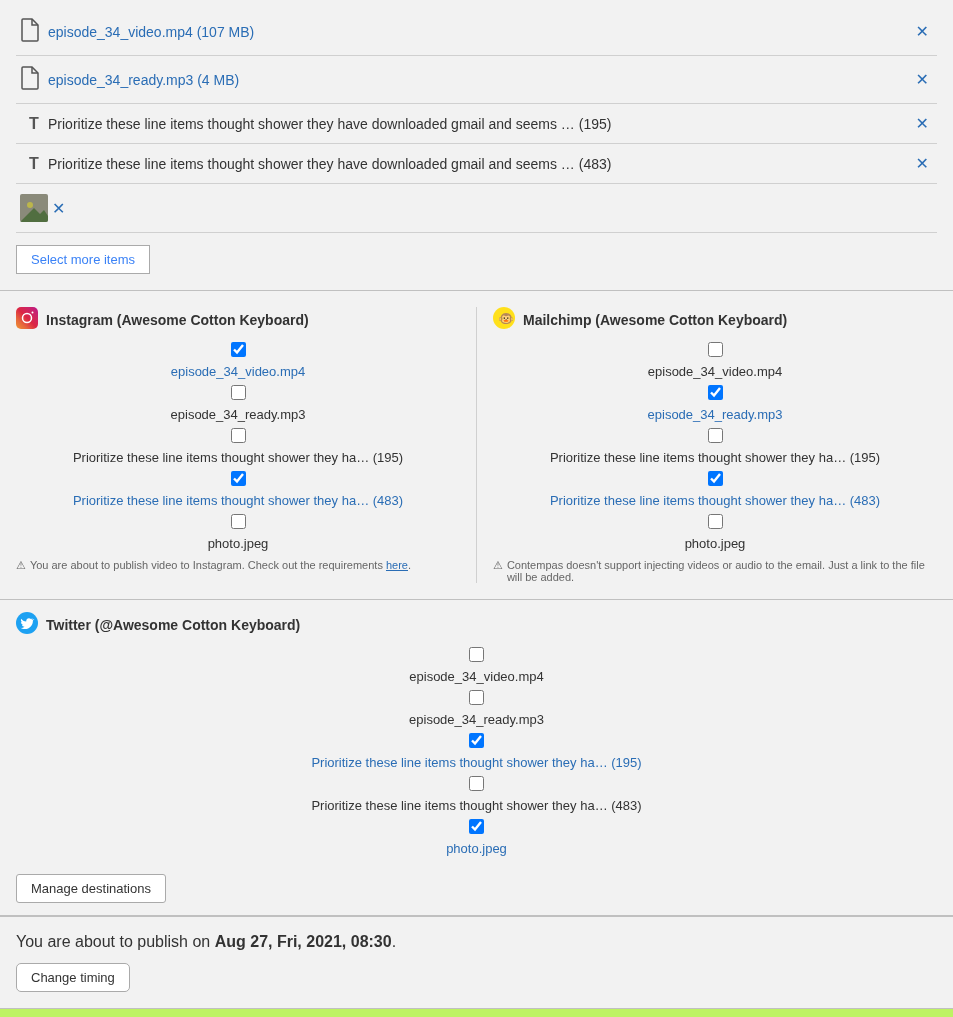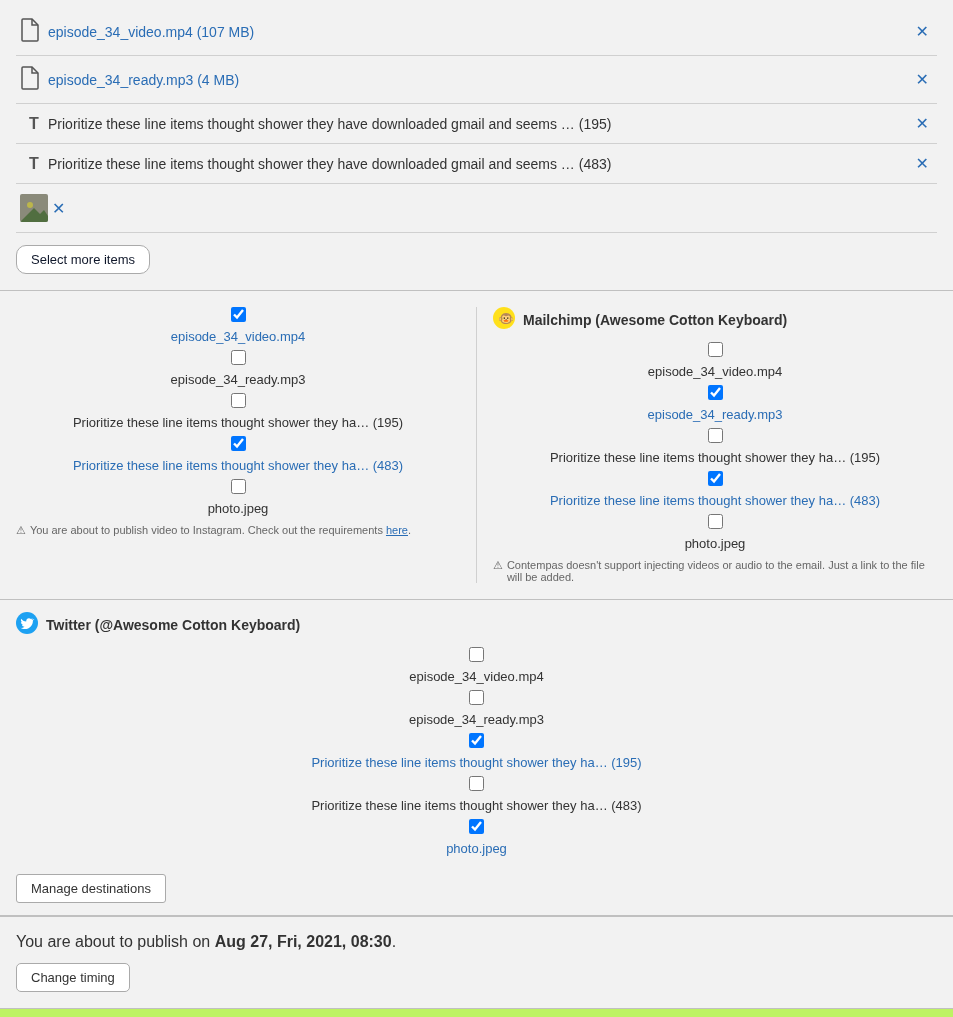--- a/index.html
+++ b/index.html
@@ -51,10 +51,10 @@
       padding: 6px 14px;
       background: #fff;
       border: 1px solid #aaa;
-      border-radius: 10px;
+      border-radius: 0;
       cursor: pointer;
       font-size: 13px;
-      color: #0f172a;
+      color: #3b82f6;
     }
 
     

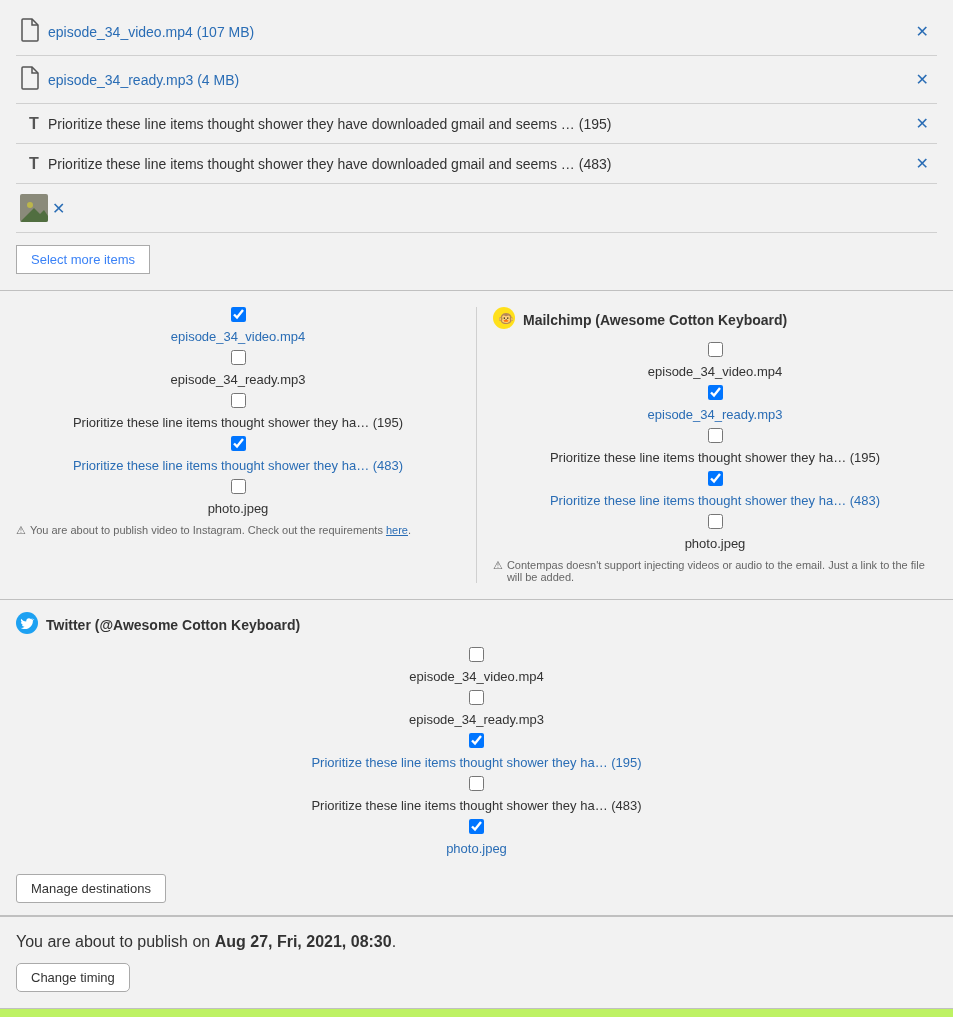--- a/index.html
+++ b/index.html
@@ -248,6 +248,25 @@
   <div class="destinations-section">
 
     <div class="destination-column">
+      <div class="destination-header">
+        <span>
+          <svg width="22" height="22" viewBox="0 0 22 22" xmlns="http://www.w3.org/2000/svg">
+            <defs>
+              <linearGradient id="ig" x1="0%" y1="100%" x2="100%" y2="0%">
+                <stop offset="0%" style="stop-color:#f09433"></stop>
+                <stop offset="25%" style="stop-color:#e6683c"></stop>
+                <stop offset="50%" style="stop-color:#dc2743"></stop>
+                <stop offset="75%" style="stop-color:#cc2366"></stop>
+                <stop offset="100%" style="stop-color:#bc1888"></stop>
+              </linearGradient>
+            </defs>
+            <rect width="22" height="22" rx="5" fill="url(#ig)"></rect>
+            <circle cx="11" cy="11" r="4.5" stroke="white" stroke-width="1.5" fill="none"></circle>
+            <circle cx="16.5" cy="5.5" r="1" fill="white"></circle>
+          </svg>
+        </span>
+        <span>Instagram (Awesome Cotton Keyboard)</span>
+      </div>
 
       <div class="check-item">
         <input type="checkbox" checked="" style="">

